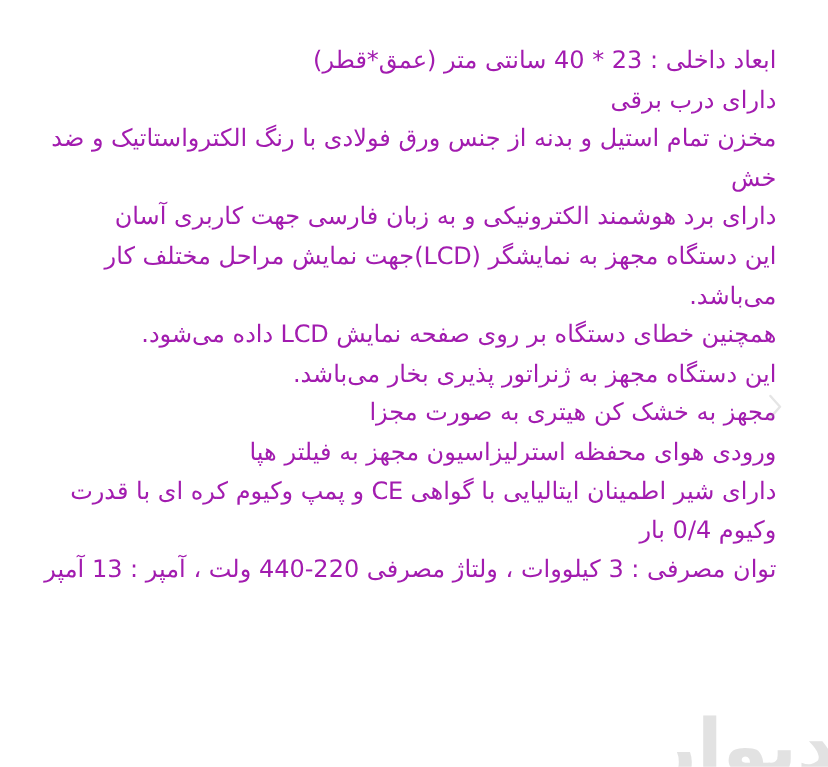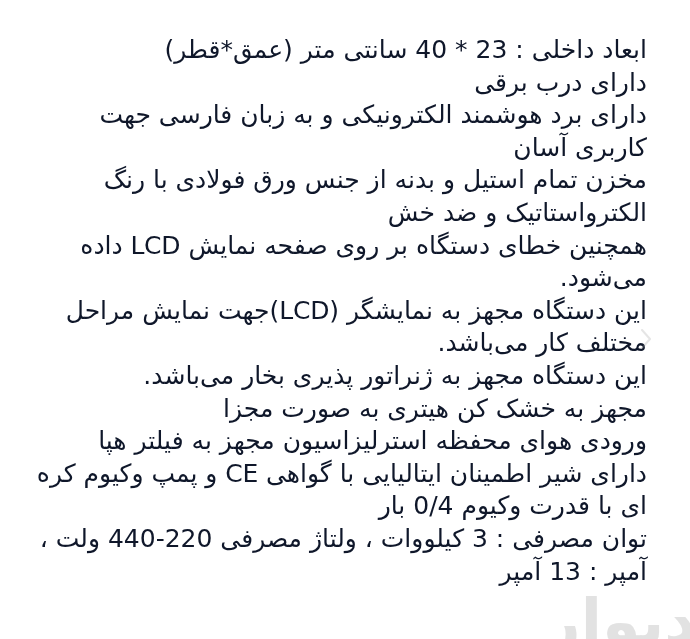--- a/index.html
+++ b/index.html
@@ -21,9 +21,9 @@
     direction: rtl;
     text-align: right;
     font-family: "DejaVu Sans", sans-serif;
-    font-size: 25px;
+    font-size: 20px;
     line-height: 32.6px;
-    color: #0f172a;
+    color: #a21caf;
     font-weight: 500;
     letter-spacing: -0.2px;
   }

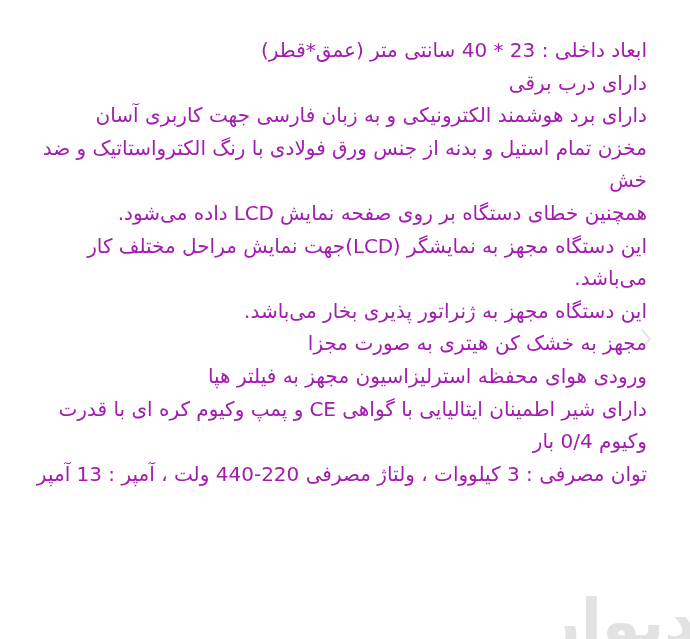--- a/index.html
+++ b/index.html
@@ -59,8 +59,8 @@
 <div class="content">
   <span class="line">ابعاد داخلی : 23 * 40 سانتی متر (عمق*قطر)</span>
   <span class="line">دارای درب برقی</span>
+  <span class="line"> مخزن تمام استیل و بدنه از جنس ورق فولادی با رنگ الکترواستاتیک و ضد خش</span>
   <span class="line">دارای برد هوشمند الکترونیکی و به زبان فارسی جهت کاربری آسان</span>
-  <span class="line"> مخزن تمام استیل و بدنه از جنس ورق فولادی با رنگ الکترواستاتیک و ضد خش</span>
   <span class="line">همچنین خطای دستگاه بر روی صفحه  نمایش LCD داده می‌شود.</span>
   <span class="line">این دستگاه مجهز به نمایشگر (LCD)جهت نمایش مراحل مختلف کار می‌باشد.</span>
   <span class="line">این دستگاه مجهز به ژنراتور پذیری بخار می‌باشد.</span>

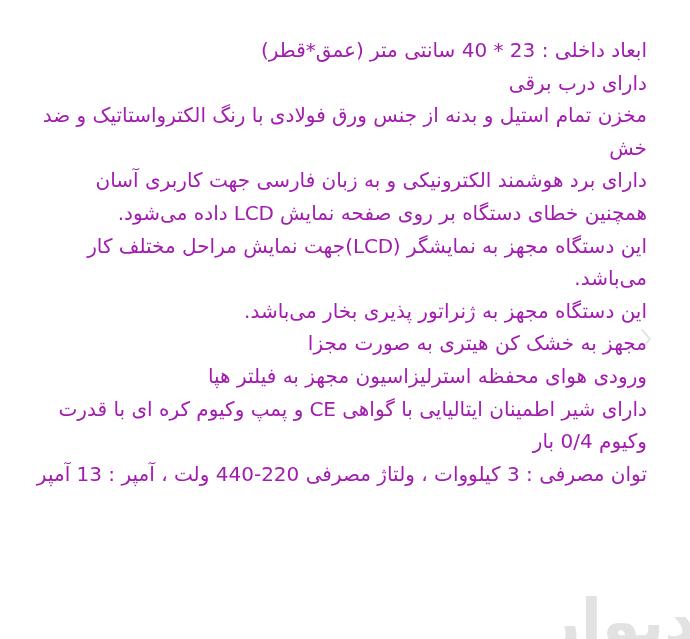--- a/index.html
+++ b/index.html
@@ -61,8 +61,8 @@
   <span class="line">دارای درب برقی</span>
   <span class="line"> مخزن تمام استیل و بدنه از جنس ورق فولادی با رنگ الکترواستاتیک و ضد خش</span>
   <span class="line">دارای برد هوشمند الکترونیکی و به زبان فارسی جهت کاربری آسان</span>
+  <span class="line">این دستگاه مجهز به نمایشگر (LCD)جهت نمایش مراحل مختلف کار می‌باشد.</span>
   <span class="line">همچنین خطای دستگاه بر روی صفحه  نمایش LCD داده می‌شود.</span>
-  <span class="line">این دستگاه مجهز به نمایشگر (LCD)جهت نمایش مراحل مختلف کار می‌باشد.</span>
   <span class="line">این دستگاه مجهز به ژنراتور پذیری بخار می‌باشد.</span>
   <span class="line">مجهز به خشک کن هیتری به صورت مجزا</span>
   <span class="line">ورودی هوای محفظه استرلیزاسیون مجهز به فیلتر هپا</span>

